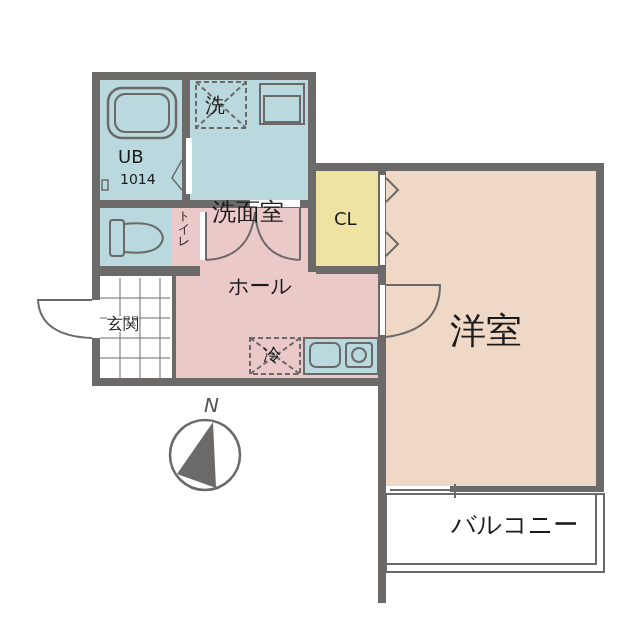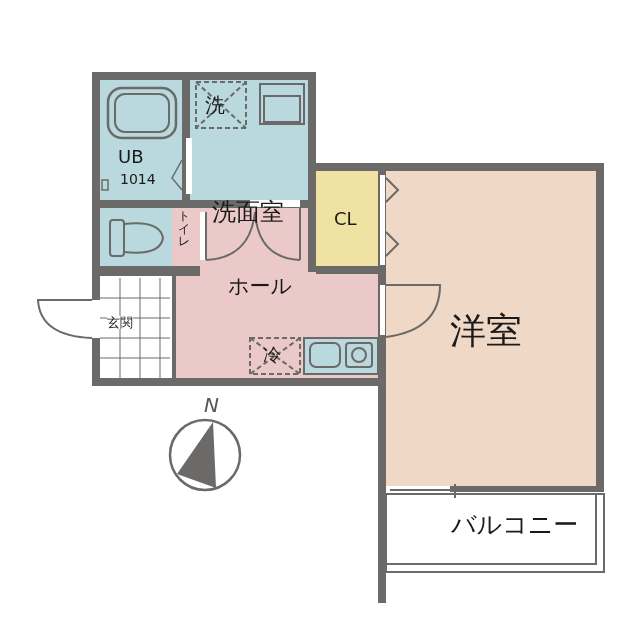--- a/index.html
+++ b/index.html
@@ -111,7 +111,7 @@
 <div class="lbl" style="left:178px;top:210px;font-size:12px;width:16px;white-space:normal;word-break:break-all;line-height:1.05;">トイレ</div>
 <div class="lbl" style="left:334px;top:210px;font-size:18px;">CL</div>
 <div class="lbl" style="left:228px;top:276px;font-size:21px;">ホール</div>
-<div class="lbl" style="left:107px;top:316px;font-size:13px;background:#fff;">玄関</div>
+<div class="lbl" style="left:107px;top:316px;font-size:16px;background:#fff;">玄関</div>
 <div class="lbl" style="left:263px;top:346px;font-size:18px;">冷</div>
 <div class="lbl" style="left:450px;top:313px;font-size:36px;">洋室</div>
 <div class="lbl" style="left:423px;top:512px;font-size:25px;margin-left:28px;">バルコニー</div>

